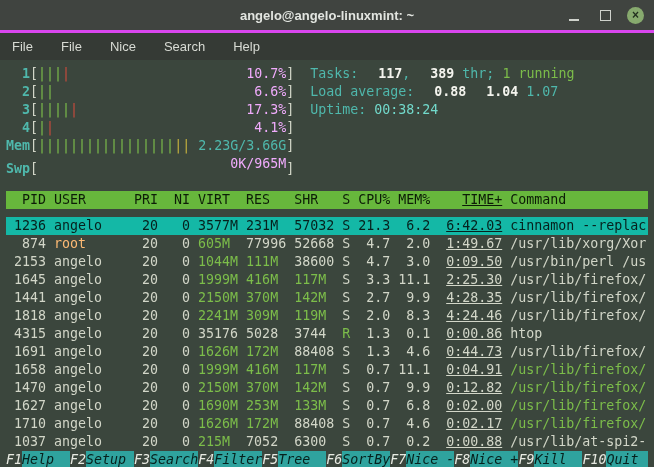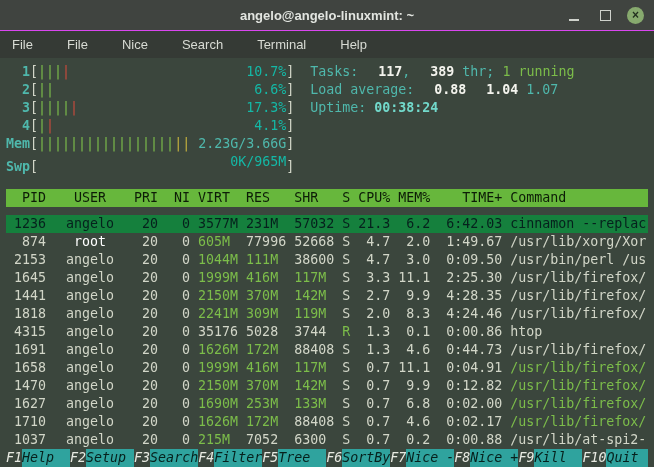--- a/index.html
+++ b/index.html
@@ -6,7 +6,7 @@
   .window{width:654px;height:467px;display:flex;flex-direction:column;font-family:"Liberation Sans",sans-serif;}
 
   
-  .titlebar{flex:0 0 30px;background:#404440;border-bottom:1px solid #d946ef;display:flex;align-items:center;position:relative;}
+  .titlebar{flex:0 0 30px;background:#404440;border-bottom:3px solid #d946ef;display:flex;align-items:center;position:relative;}
   .titlebar .title{flex:1;text-align:center;color:#e2e5e0;font-size:13px;font-weight:bold;}
   .controls{position:absolute;right:10px;top:0;height:30px;display:flex;align-items:center;gap:13px;}
   .ctl{display:flex;align-items:center;justify-content:center;width:18px;height:18px;cursor:pointer;}

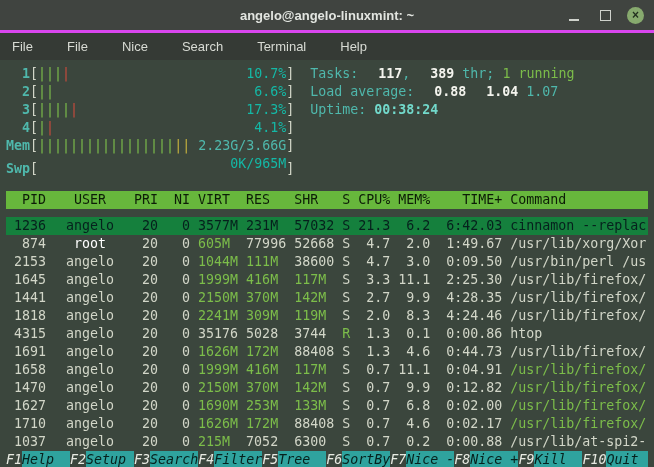--- a/index.html
+++ b/index.html
@@ -15,7 +15,7 @@
   .close-ctl{width:17px;height:17px;border-radius:50%;background:#87aa6e;color:#23301f;font-size:12px;font-weight:bold;}
 
   
-  .menubar{flex:0 0 27px;background:#353a35;display:flex;align-items:center;padding:0 4px;gap:18px;}
+  .menubar{flex:0 0 27px;background:#353a35;display:flex;align-items:center;padding:0 4px;gap:12px;}
   .menu-item{color:#d8dbd4;font-size:13px;padding:3px 8px;cursor:default;}
 
   

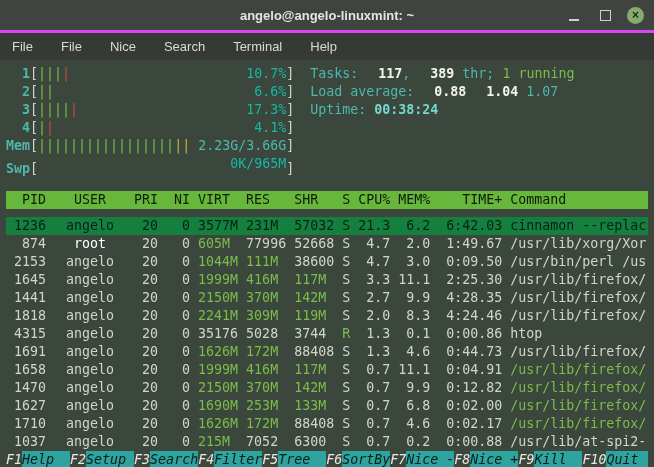--- a/index.html
+++ b/index.html
@@ -79,7 +79,6 @@
       <span class="menu-item">File</span>
       <span class="menu-item">Nice</span>
       <span class="menu-item">Search</span>
-      <span class="menu-item">Terminal</span>
       <span class="menu-item">Help</span>
     </div>
 

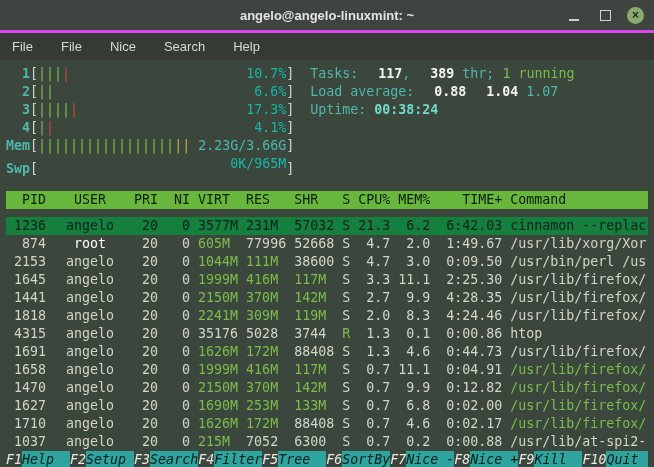--- a/index.html
+++ b/index.html
@@ -32,7 +32,7 @@
   .green{color:#7cbd4a;}
   .yellow{color:#c3b03e;}
   .red{color:#c84b3d;}
-  .gray{color:#14b8a6;}
+  .gray{color:#f0abfc;}
   .dim{color:#ffffff;}
 
   .spacer{flex:1 1 18px;min-height:18px;}

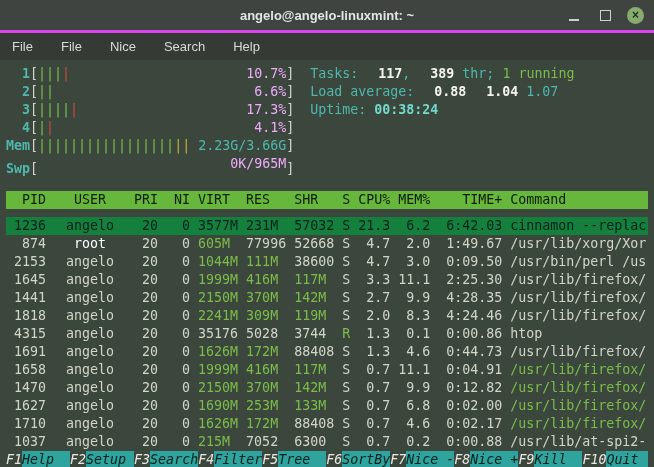--- a/index.html
+++ b/index.html
@@ -27,7 +27,7 @@
   .bar{display:inline-flex;width:31ch;justify-content:space-between;overflow:hidden;}
 
   .cyan{color:#4fb8ac;}
-  .boldcyan{color:#72d9cb;font-weight:bold;}
+  .boldcyan{color:#72d9cb;font-weight:normal;}
   .boldwhite{color:#f4f4ee;font-weight:bold;margin-left:12px;}
   .green{color:#7cbd4a;}
   .yellow{color:#c3b03e;}

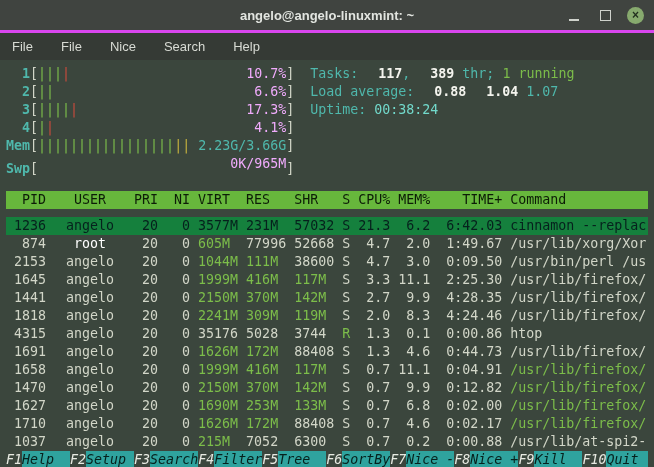--- a/index.html
+++ b/index.html
@@ -43,7 +43,7 @@
   .proc-row.selected{background:#15803d;margin-top:8px;}
   .proc-row.selected span{color:#06211d !important;font-weight:normal !important;}
   .c-pid{display:inline-block;width:5ch;text-align:right;}
-  .c-user{display:inline-block;width:9ch;text-align:center;}
+  .c-user{display:inline-block;width:9ch;}
   .c-pri{display:inline-block;width:3ch;text-align:right;}
   .c-ni{display:inline-block;width:3ch;text-align:right;}
   .c-virt,.c-res,.c-shr{display:inline-block;width:5ch;text-align:left;}

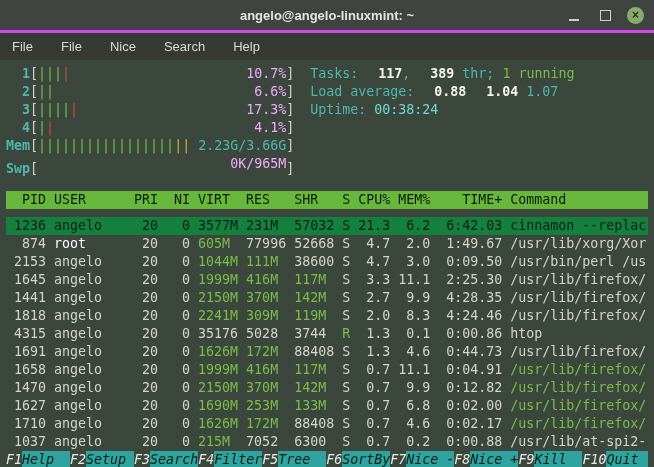--- a/index.html
+++ b/index.html
@@ -49,7 +49,7 @@
   .c-virt,.c-res,.c-shr{display:inline-block;width:5ch;text-align:left;}
   .c-s{display:inline-block;width:1ch;}
   .c-cpu,.c-mem{display:inline-block;width:4ch;text-align:right;}
-  .c-time{display:inline-block;width:8ch;text-align:right;}
+  .c-time{display:inline-block;width:8ch;text-align:right;text-decoration:underline;}
   .c-cmd{flex:1;overflow:hidden;}
 
   

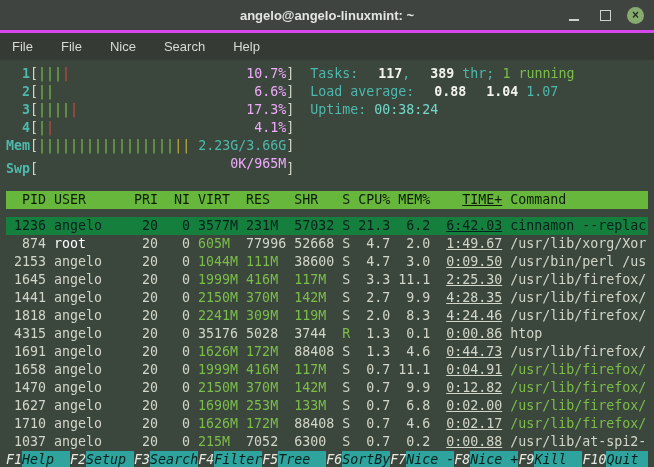--- a/index.html
+++ b/index.html
@@ -40,7 +40,7 @@
   
   .thead{display:flex;gap:1ch;height:27px;background:#67b73c;color:#0d1d07;}
   .proc-row{display:flex;gap:1ch;height:18px;}
-  .proc-row.selected{background:#15803d;margin-top:8px;}
+  .proc-row.selected{background:#14b8a6;margin-top:8px;}
   .proc-row.selected span{color:#06211d !important;font-weight:normal !important;}
   .c-pid{display:inline-block;width:5ch;text-align:right;}
   .c-user{display:inline-block;width:9ch;}

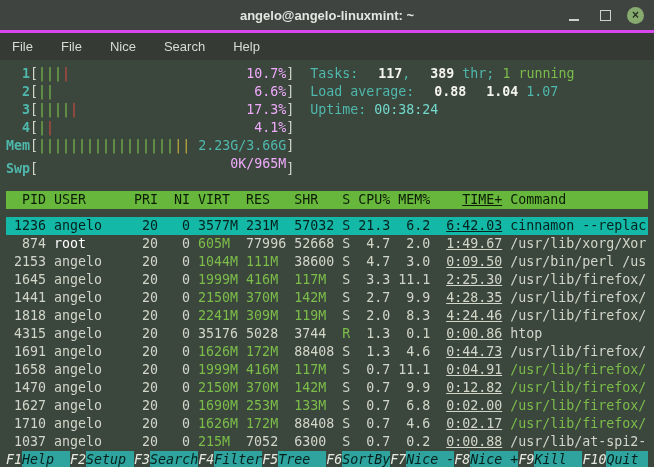--- a/index.html
+++ b/index.html
@@ -33,7 +33,7 @@
   .yellow{color:#c3b03e;}
   .red{color:#c84b3d;}
   .gray{color:#f0abfc;}
-  .dim{color:#ffffff;}
+  .dim{color:#fdba74;}
 
   .spacer{flex:1 1 18px;min-height:18px;}
 

